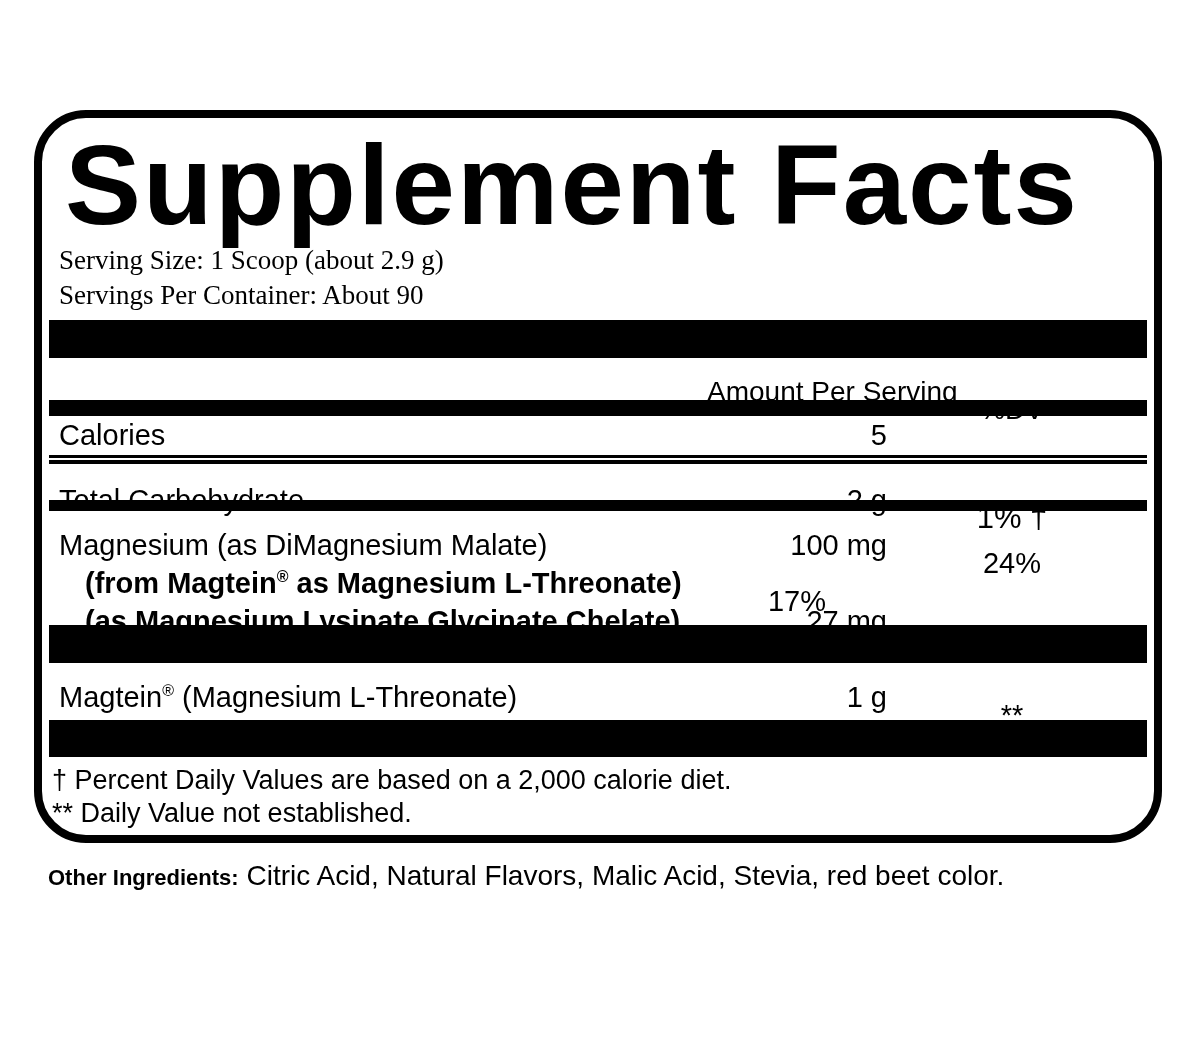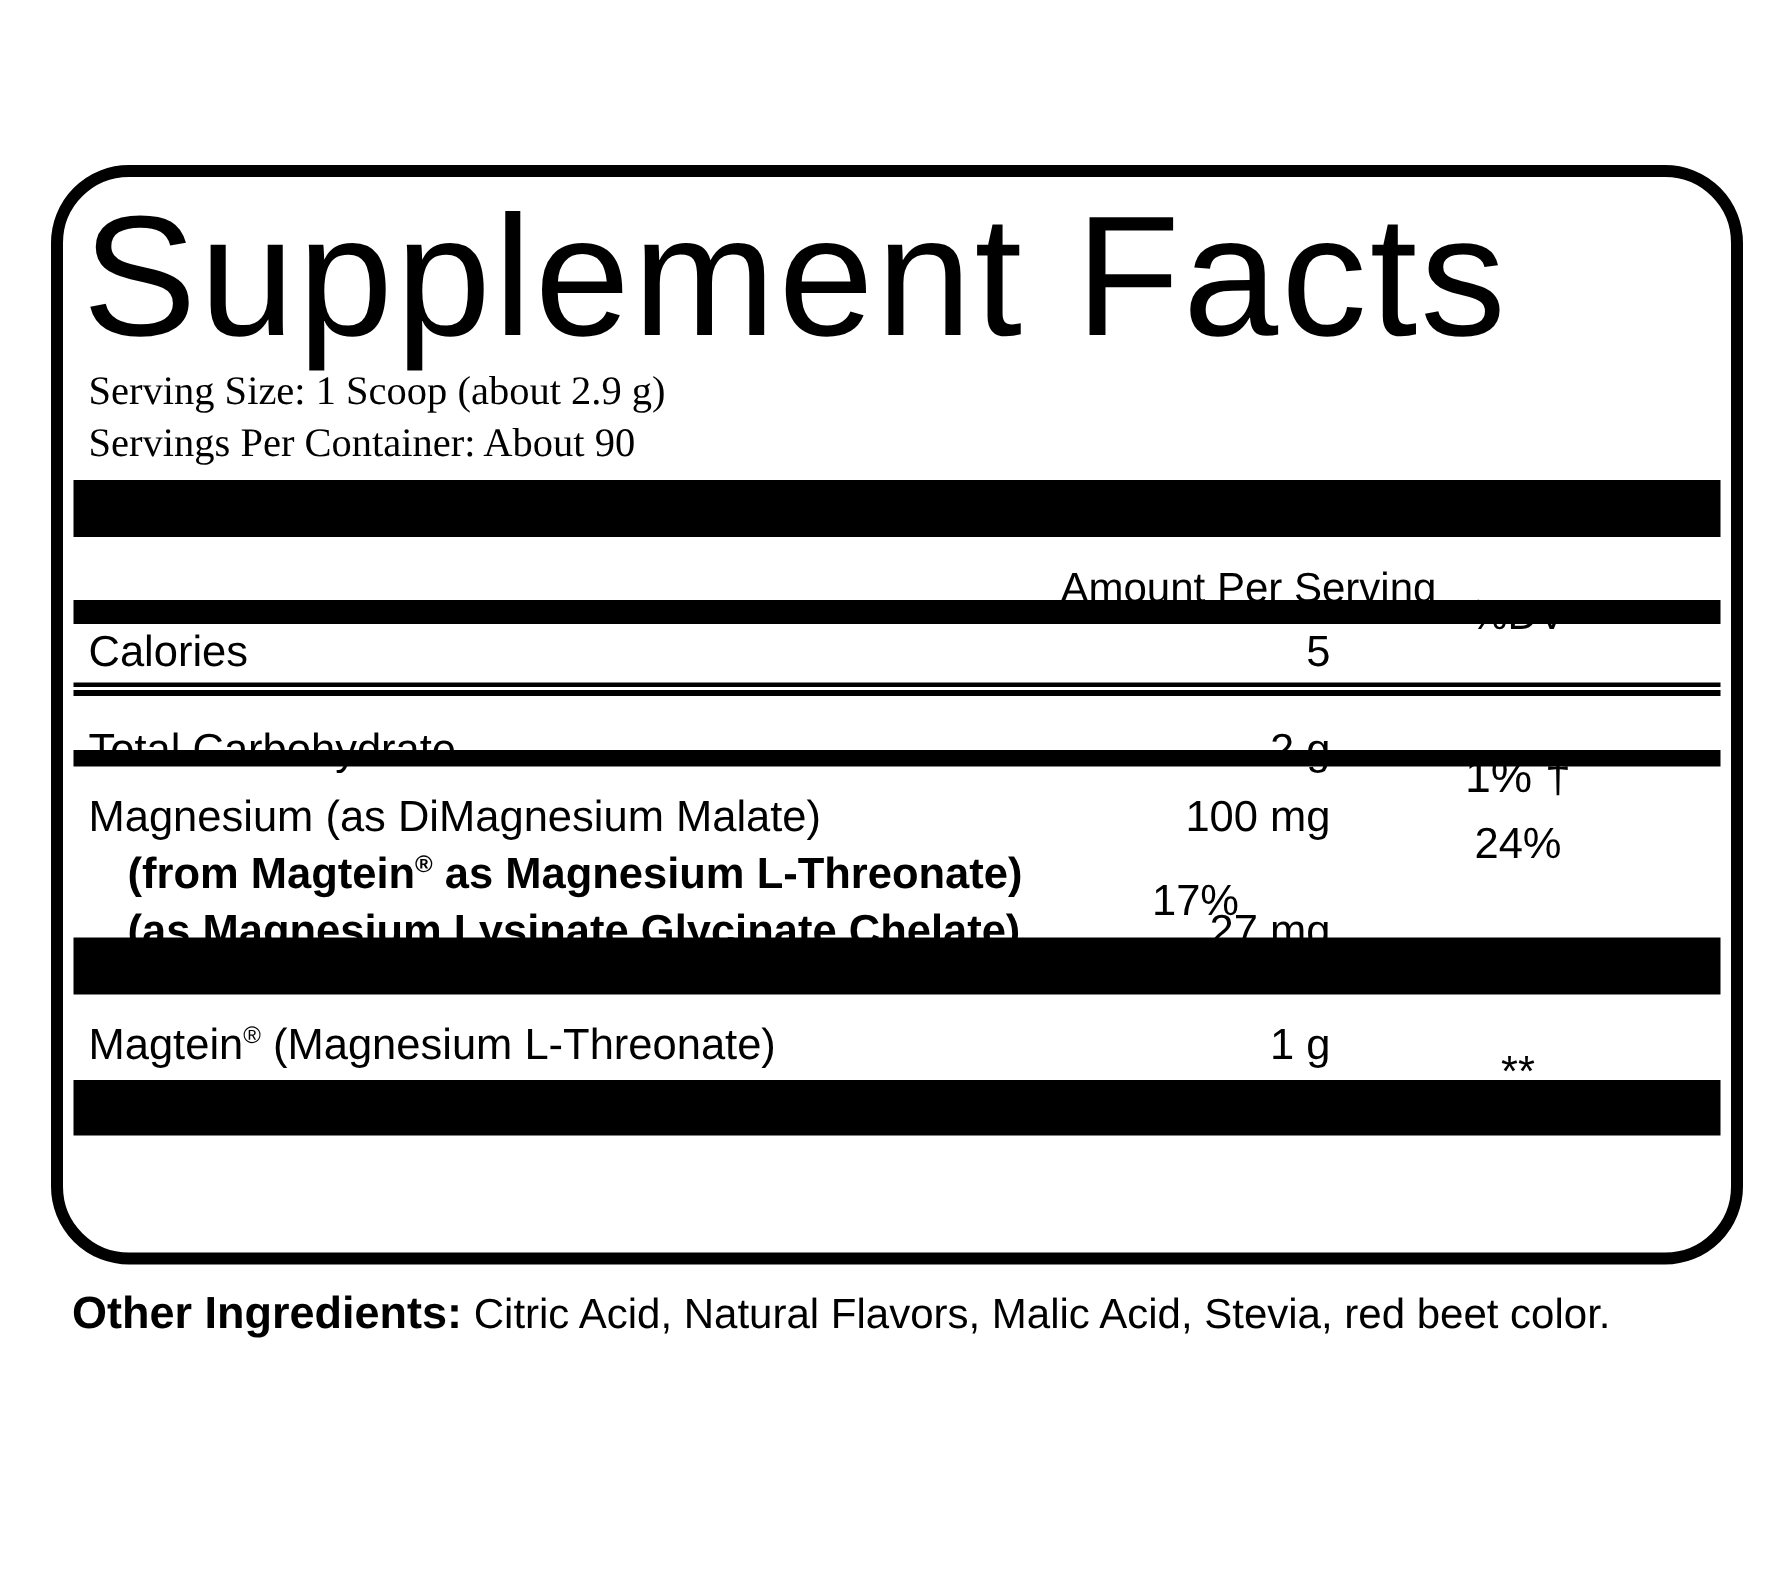--- a/index.html
+++ b/index.html
@@ -32,9 +32,9 @@
     overflow: hidden;
   }
   .title {
-    margin: 10px 0 0 6px;
+    margin: 10px 0 0 16px;
     font-size: 114px;
-    font-weight: normal;
+    font-weight: bold;
     letter-spacing: 2px;
     line-height: 1.0;
     white-space: nowrap;

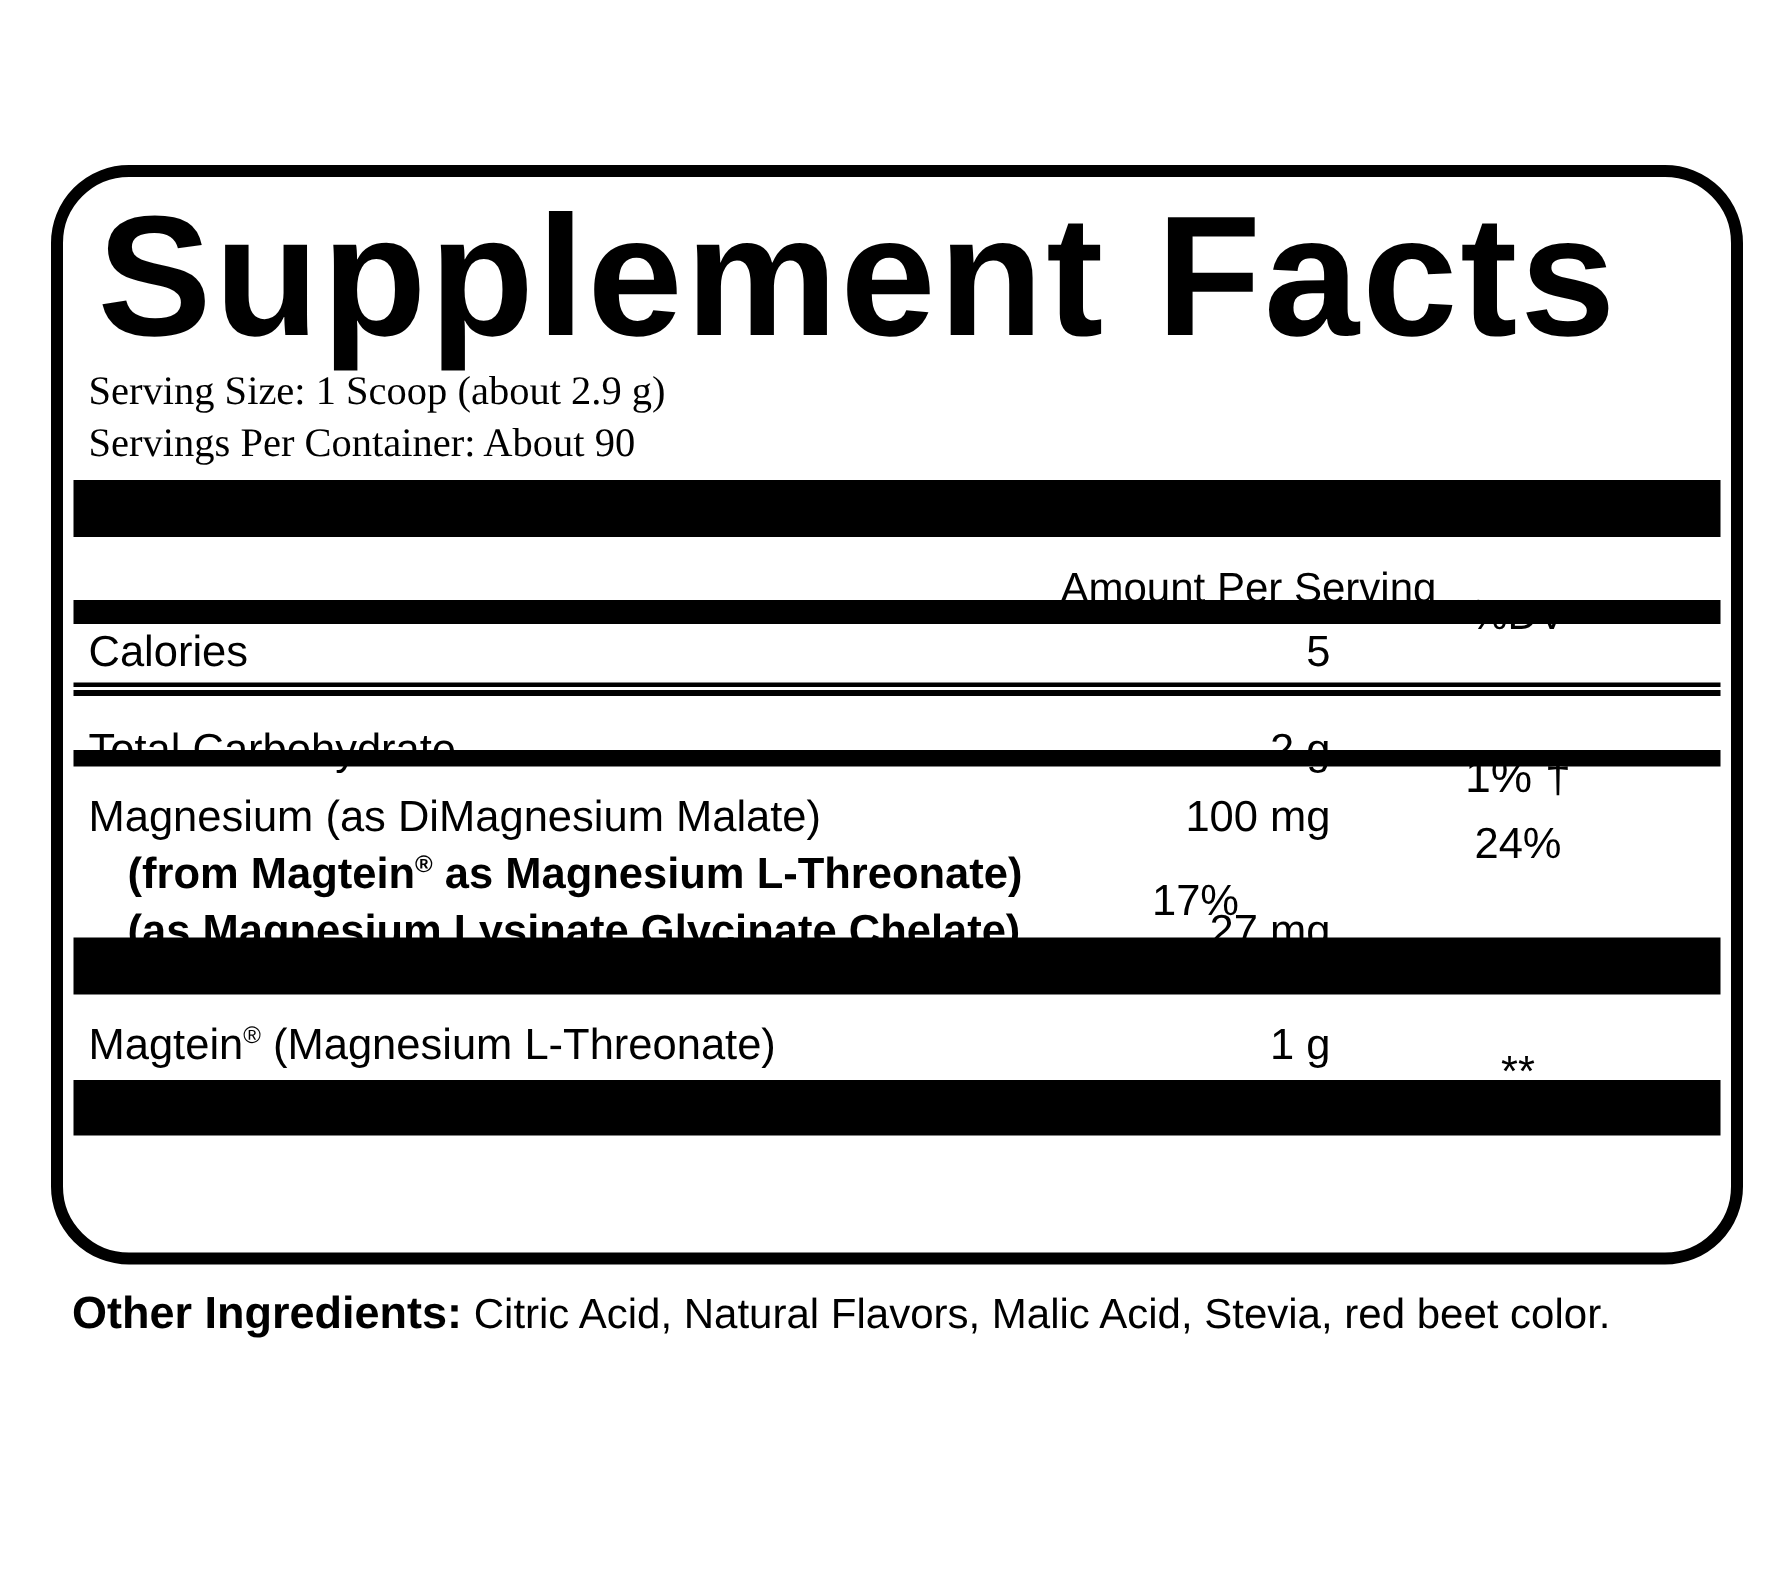--- a/index.html
+++ b/index.html
@@ -166,6 +166,10 @@
 
     <div class="bar bar-foot"></div>
 
+    <div class="footnotes">
+      <div class="footnote-line">† Percent Daily Values are based on a 2,000 calorie diet.</div>
+      <div class="footnote-line">** Daily Value not established.</div>
+    </div>
 
   </div>
 

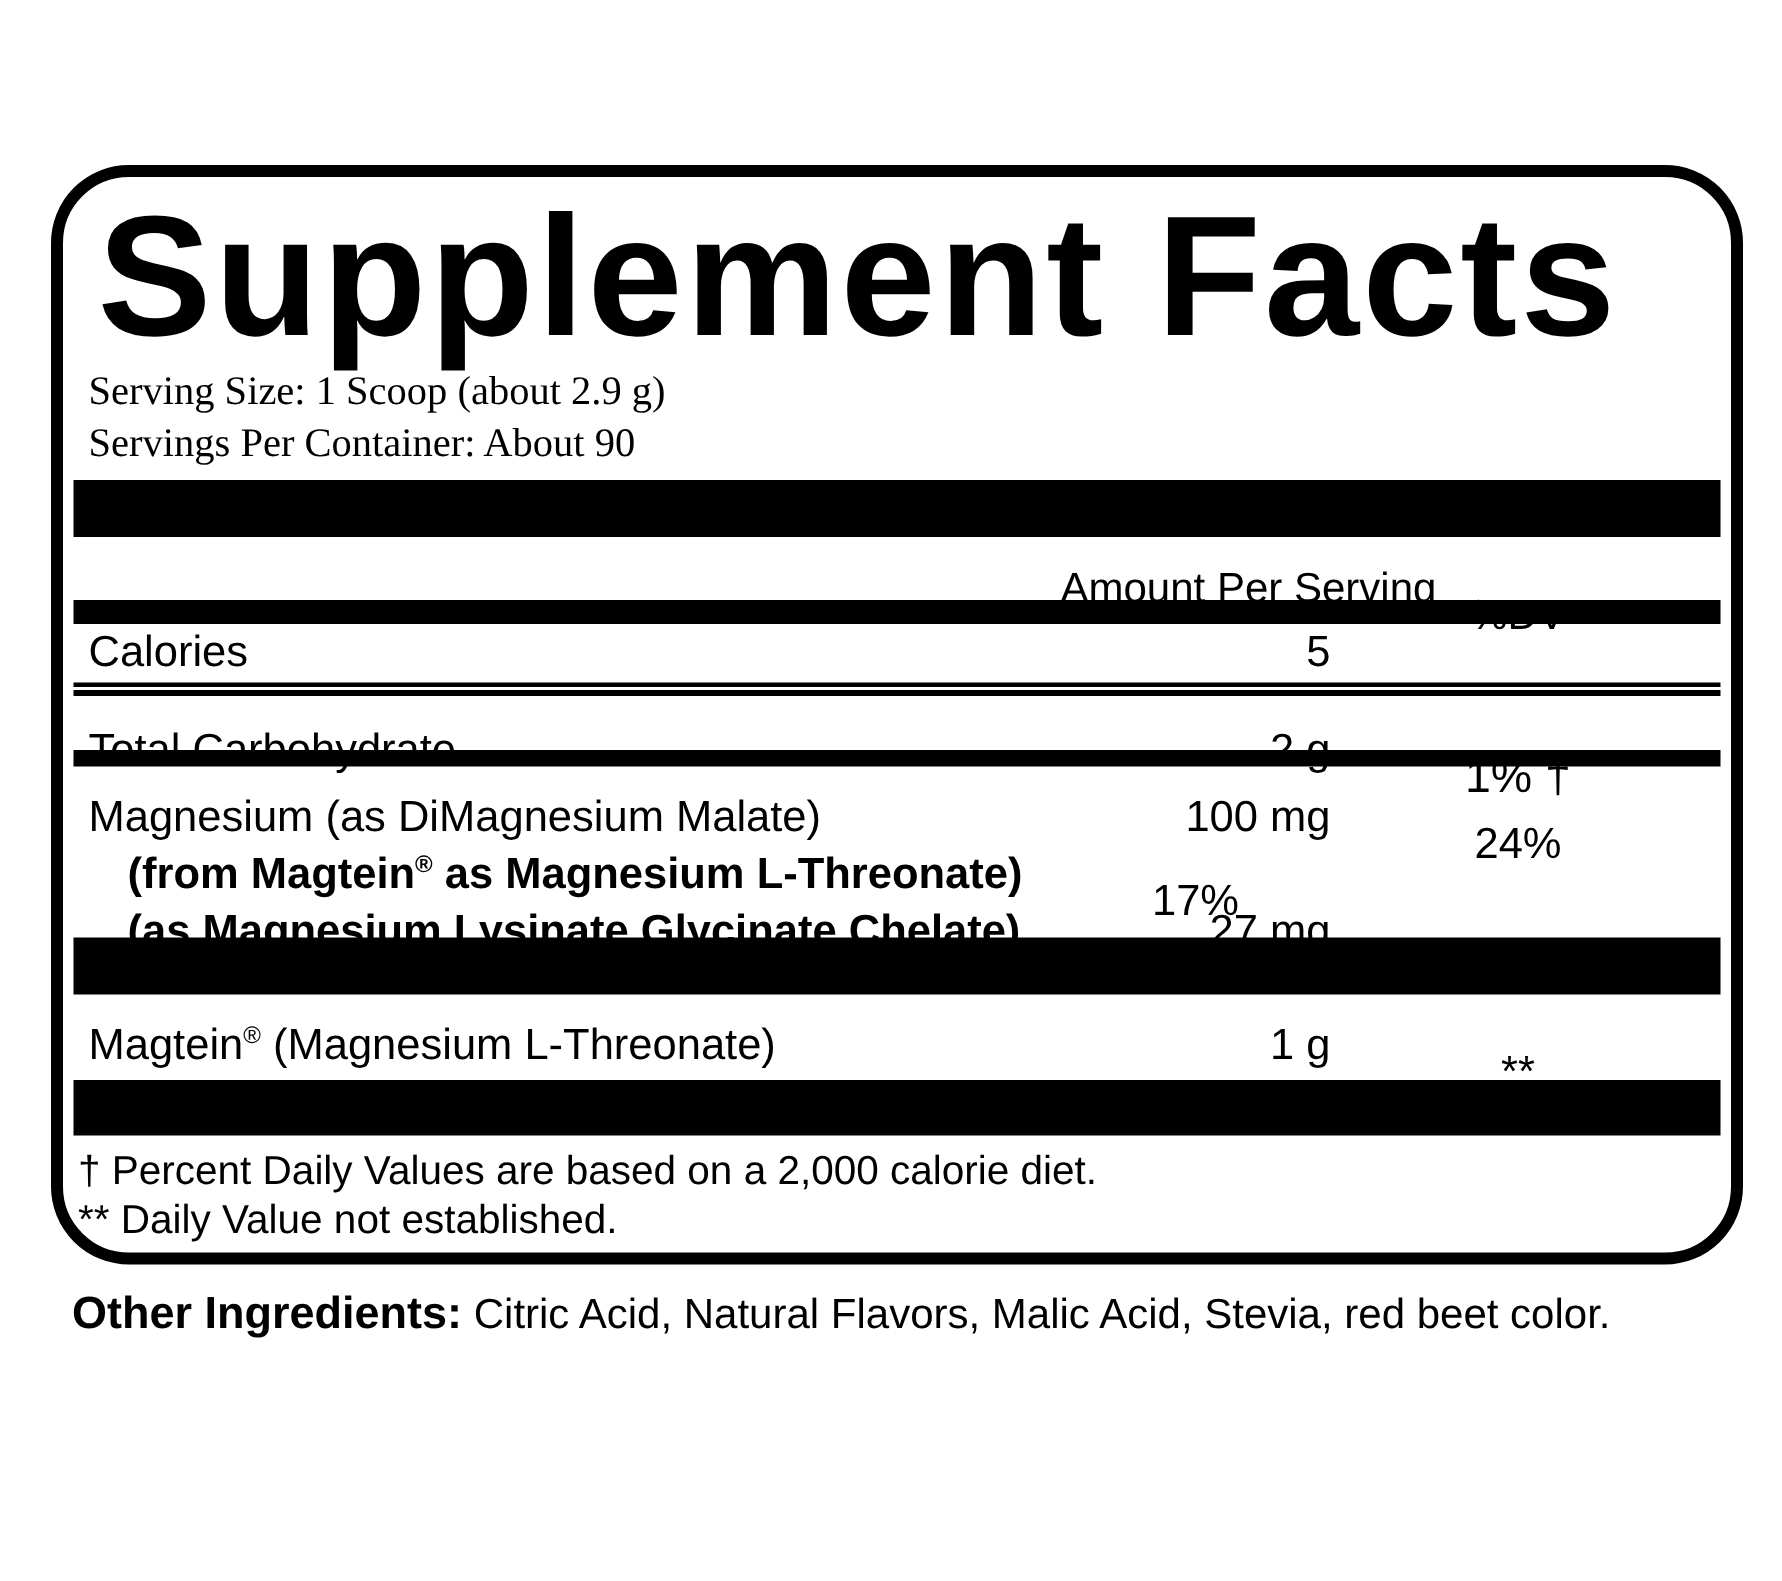--- a/index.html
+++ b/index.html
@@ -96,7 +96,7 @@
   }
   .other-ingredients .oi-label {
     font-weight: bold;
-    font-size: 30px;
+    font-size: 22px;
   }
 </style>
 </head>

